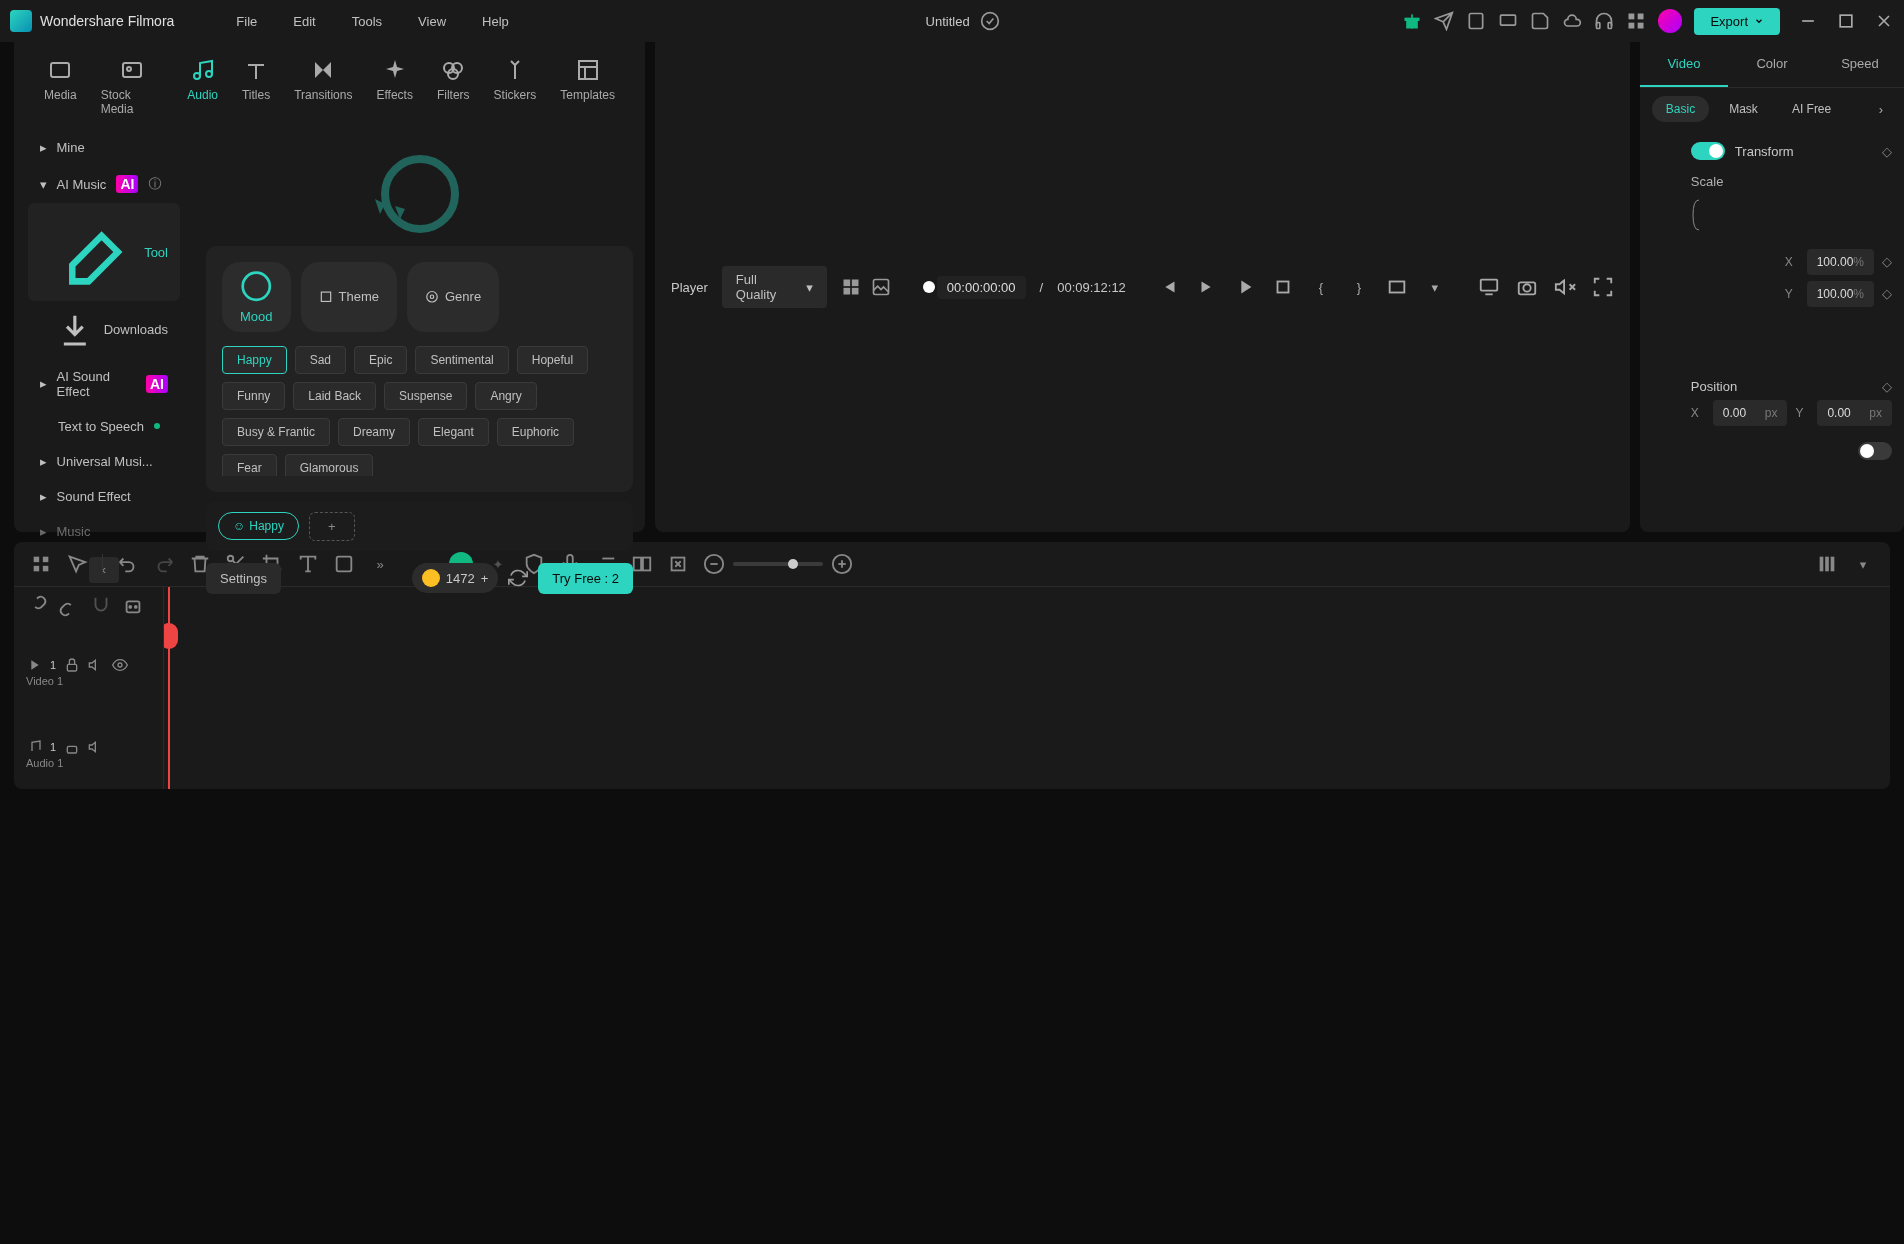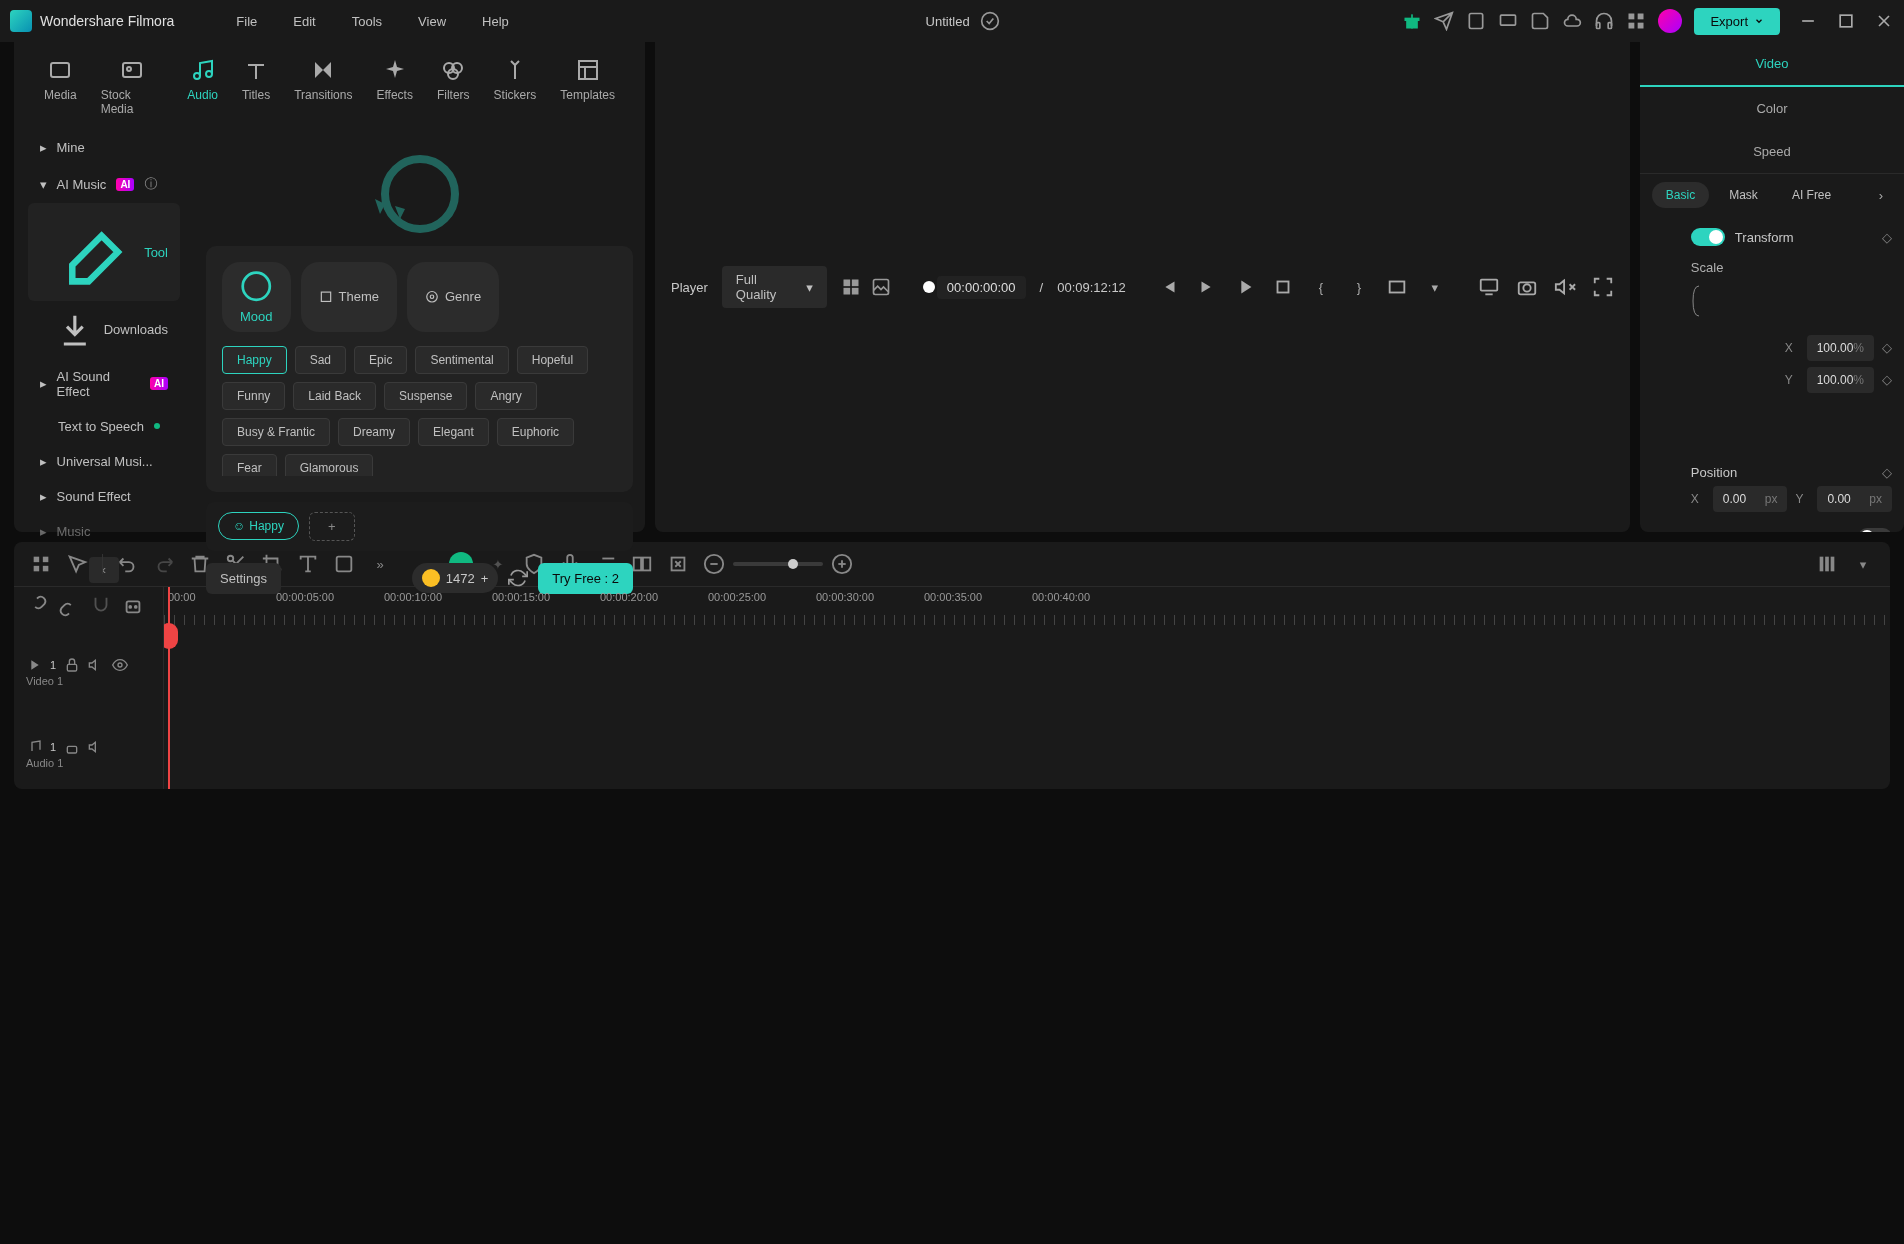--- a/index.html
+++ b/index.html
@@ -60,7 +60,7 @@
 .pc-icon { width: 22px; height: 22px; display: flex; align-items: center; justify-content: center; color: #aaa; cursor: pointer; }
 
 .props-panel { width: 270px; background: #1a1a1a; border-radius: 0 0 8px 8px; display: flex; flex-direction: column; }
-.props-tabs { display: flex; border-bottom: 1px solid #2a2a2a; flex-direction: column; }
+.props-tabs { display: flex; border-bottom: 1px solid #2a2a2a; }
 .props-tab { flex: 1; text-align: center; padding: 14px 8px; cursor: pointer; color: #aaa; font-size: 13px; }
 .props-tab.active { color: #2dd4bf; border-bottom: 2px solid #2dd4bf; }
 .props-subtabs { display: flex; gap: 6px; padding: 8px 12px; align-items: center; }

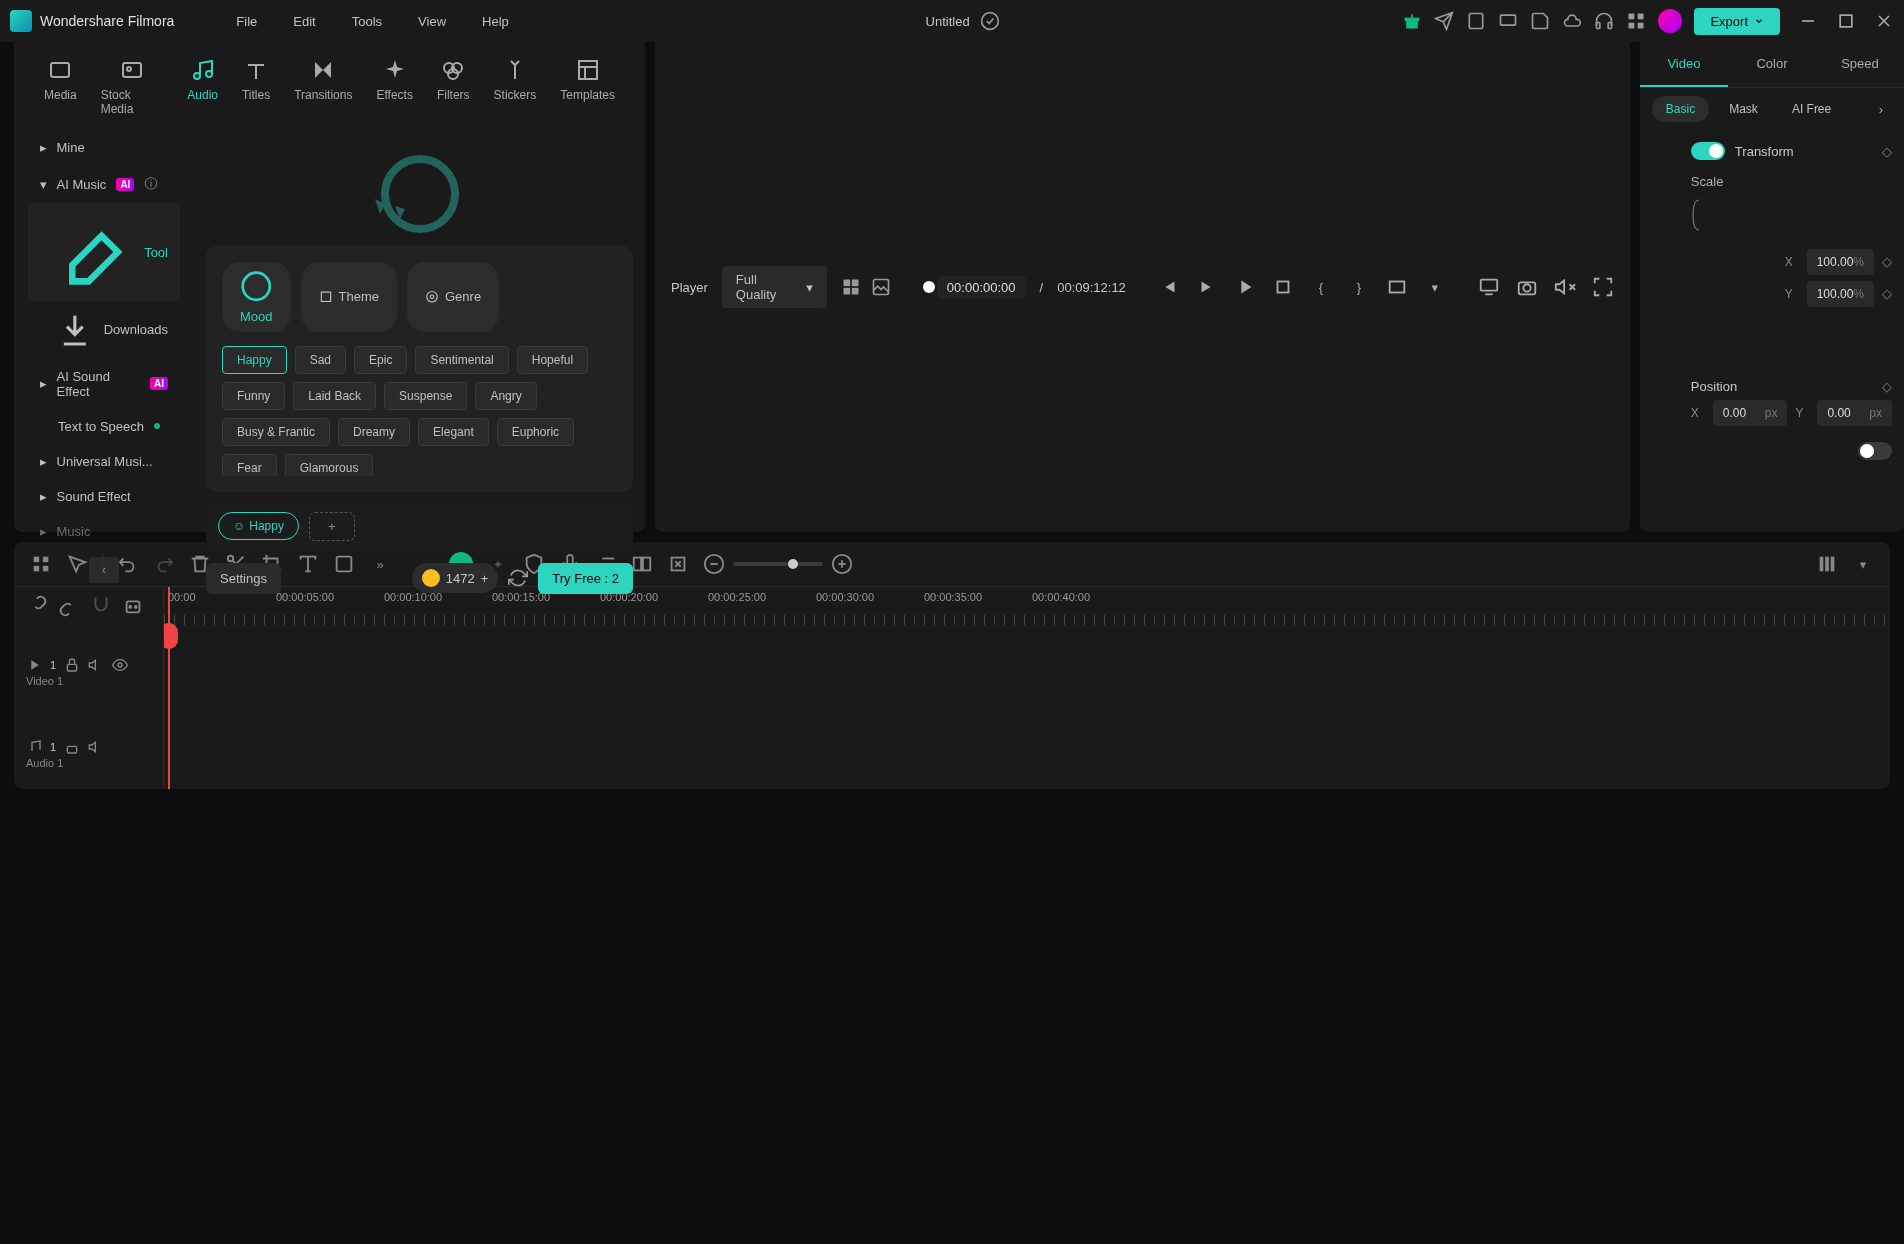--- a/index.html
+++ b/index.html
@@ -26,7 +26,7 @@
 .sidebar-item { padding: 10px 12px; display: flex; align-items: center; gap: 10px; color: #c0c0c0; border-radius: 6px; cursor: pointer; font-size: 13px; }
 .sidebar-item.active { color: #2dd4bf; background: #222; }
 .sidebar-item.sub { padding-left: 28px; }
-.ai-badge { background: linear-gradient(90deg, #f0a, #a0f); color: #fff; padding: 1px 4px; border-radius: 3px; font-size: 10px; font-weight: bold; }
+.ai-badge { background: linear-gradient(90deg, #f0a, #a0f); color: #fff; padding: 1px 4px; border-radius: 3px; font-size: 14px; font-weight: bold; }
 .collapse-btn { width: 30px; height: 26px; background: #2a2a2a; border-radius: 4px; display: flex; align-items: center; justify-content: center; margin: 8px auto; cursor: pointer; color: #888; }
 
 .ai-music-panel { flex: 1; padding: 12px; position: relative; }

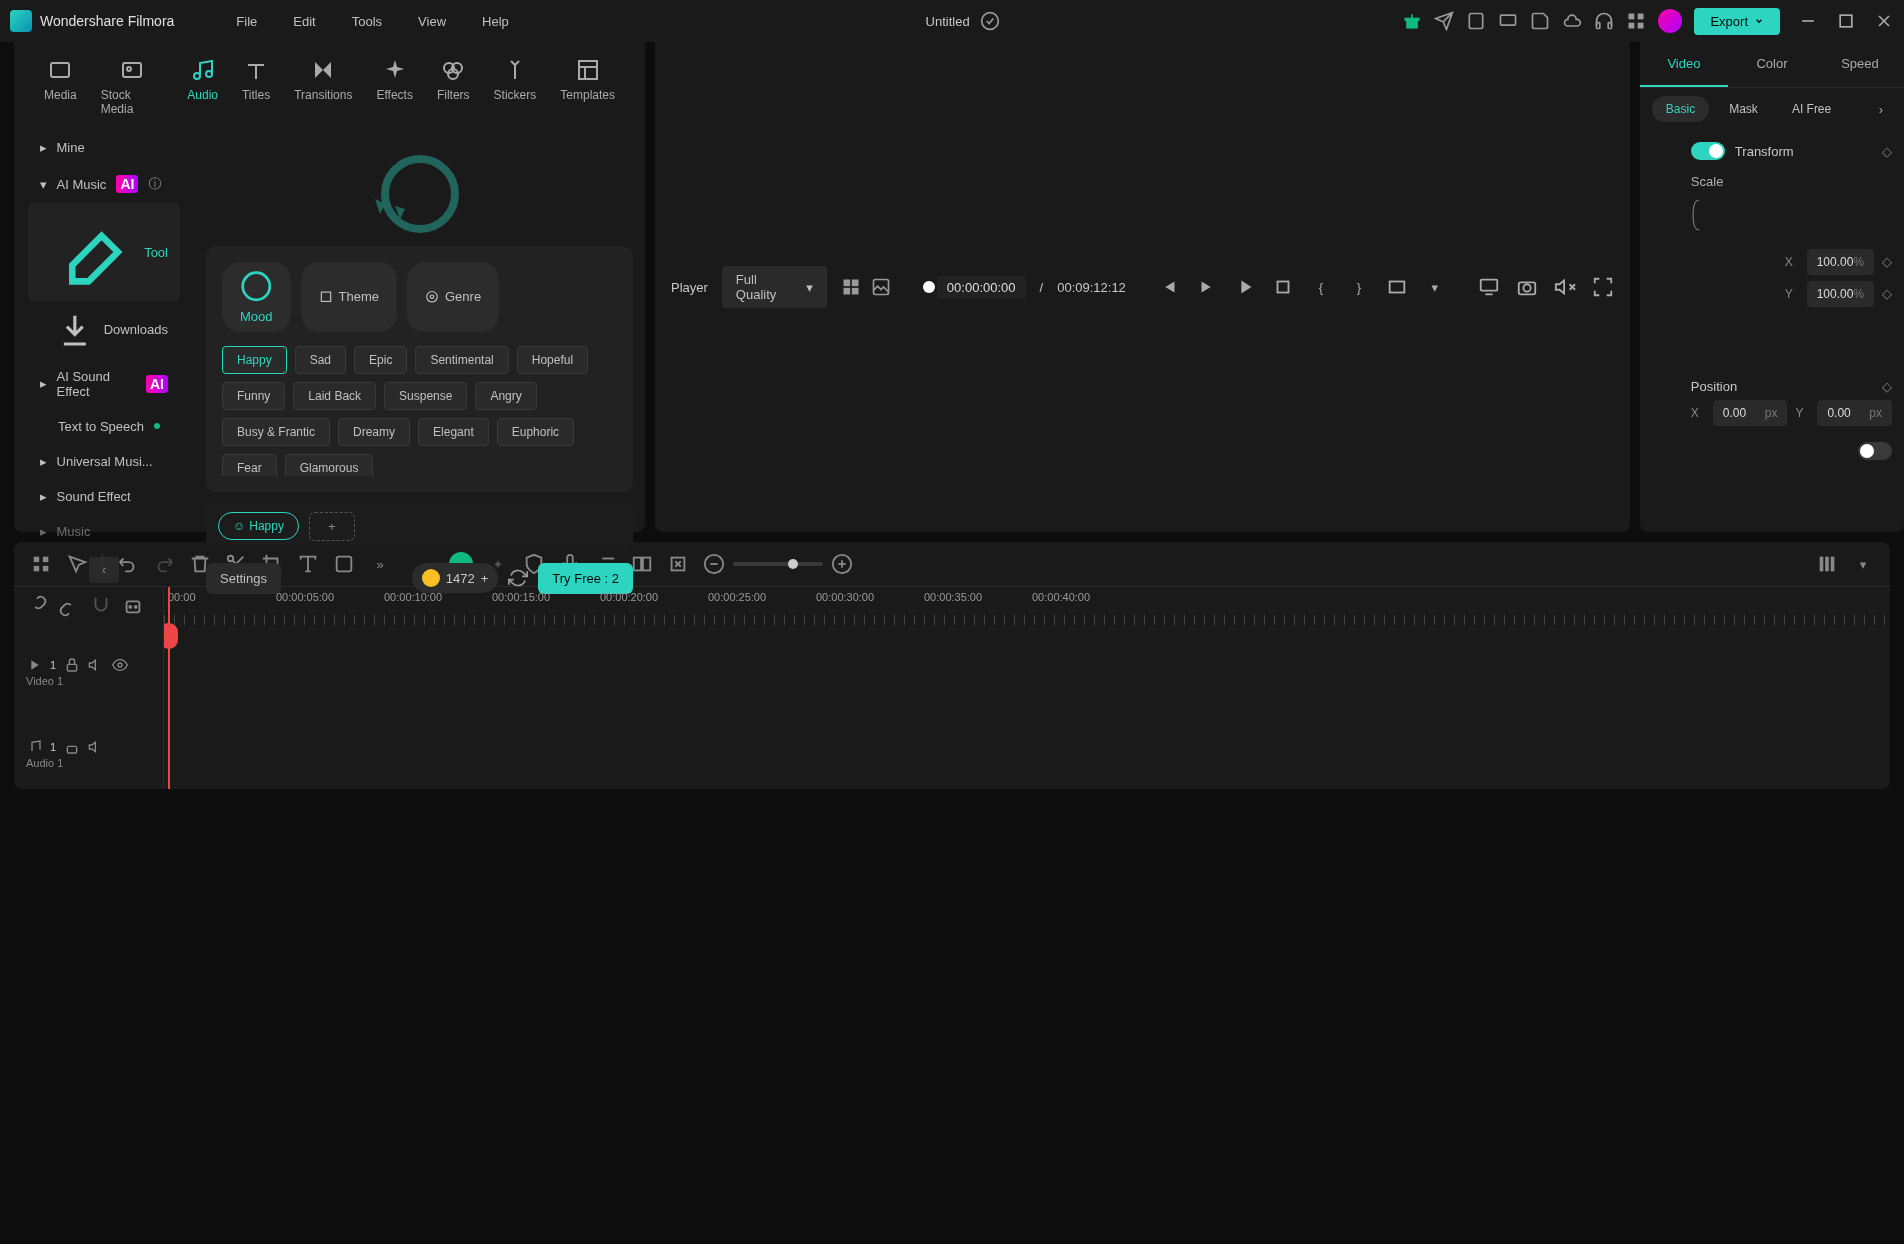--- a/index.html
+++ b/index.html
@@ -755,18 +755,6 @@
       </div>
     </div>
     <div class="tl-right">
-      <div class="ruler">
-        <span class="ruler-mark" style="left:4px">00:00</span>
-        <span class="ruler-mark" style="left:112px">00:00:05:00</span>
-        <span class="ruler-mark" style="left:220px">00:00:10:00</span>
-        <span class="ruler-mark" style="left:328px">00:00:15:00</span>
-        <span class="ruler-mark" style="left:436px">00:00:20:00</span>
-        <span class="ruler-mark" style="left:544px">00:00:25:00</span>
-        <span class="ruler-mark" style="left:652px">00:00:30:00</span>
-        <span class="ruler-mark" style="left:760px">00:00:35:00</span>
-        <span class="ruler-mark" style="left:868px">00:00:40:00</span>
-        <div class="ruler-ticks"></div>
-      </div>
       <div class="playhead"></div>
 
     </div>

